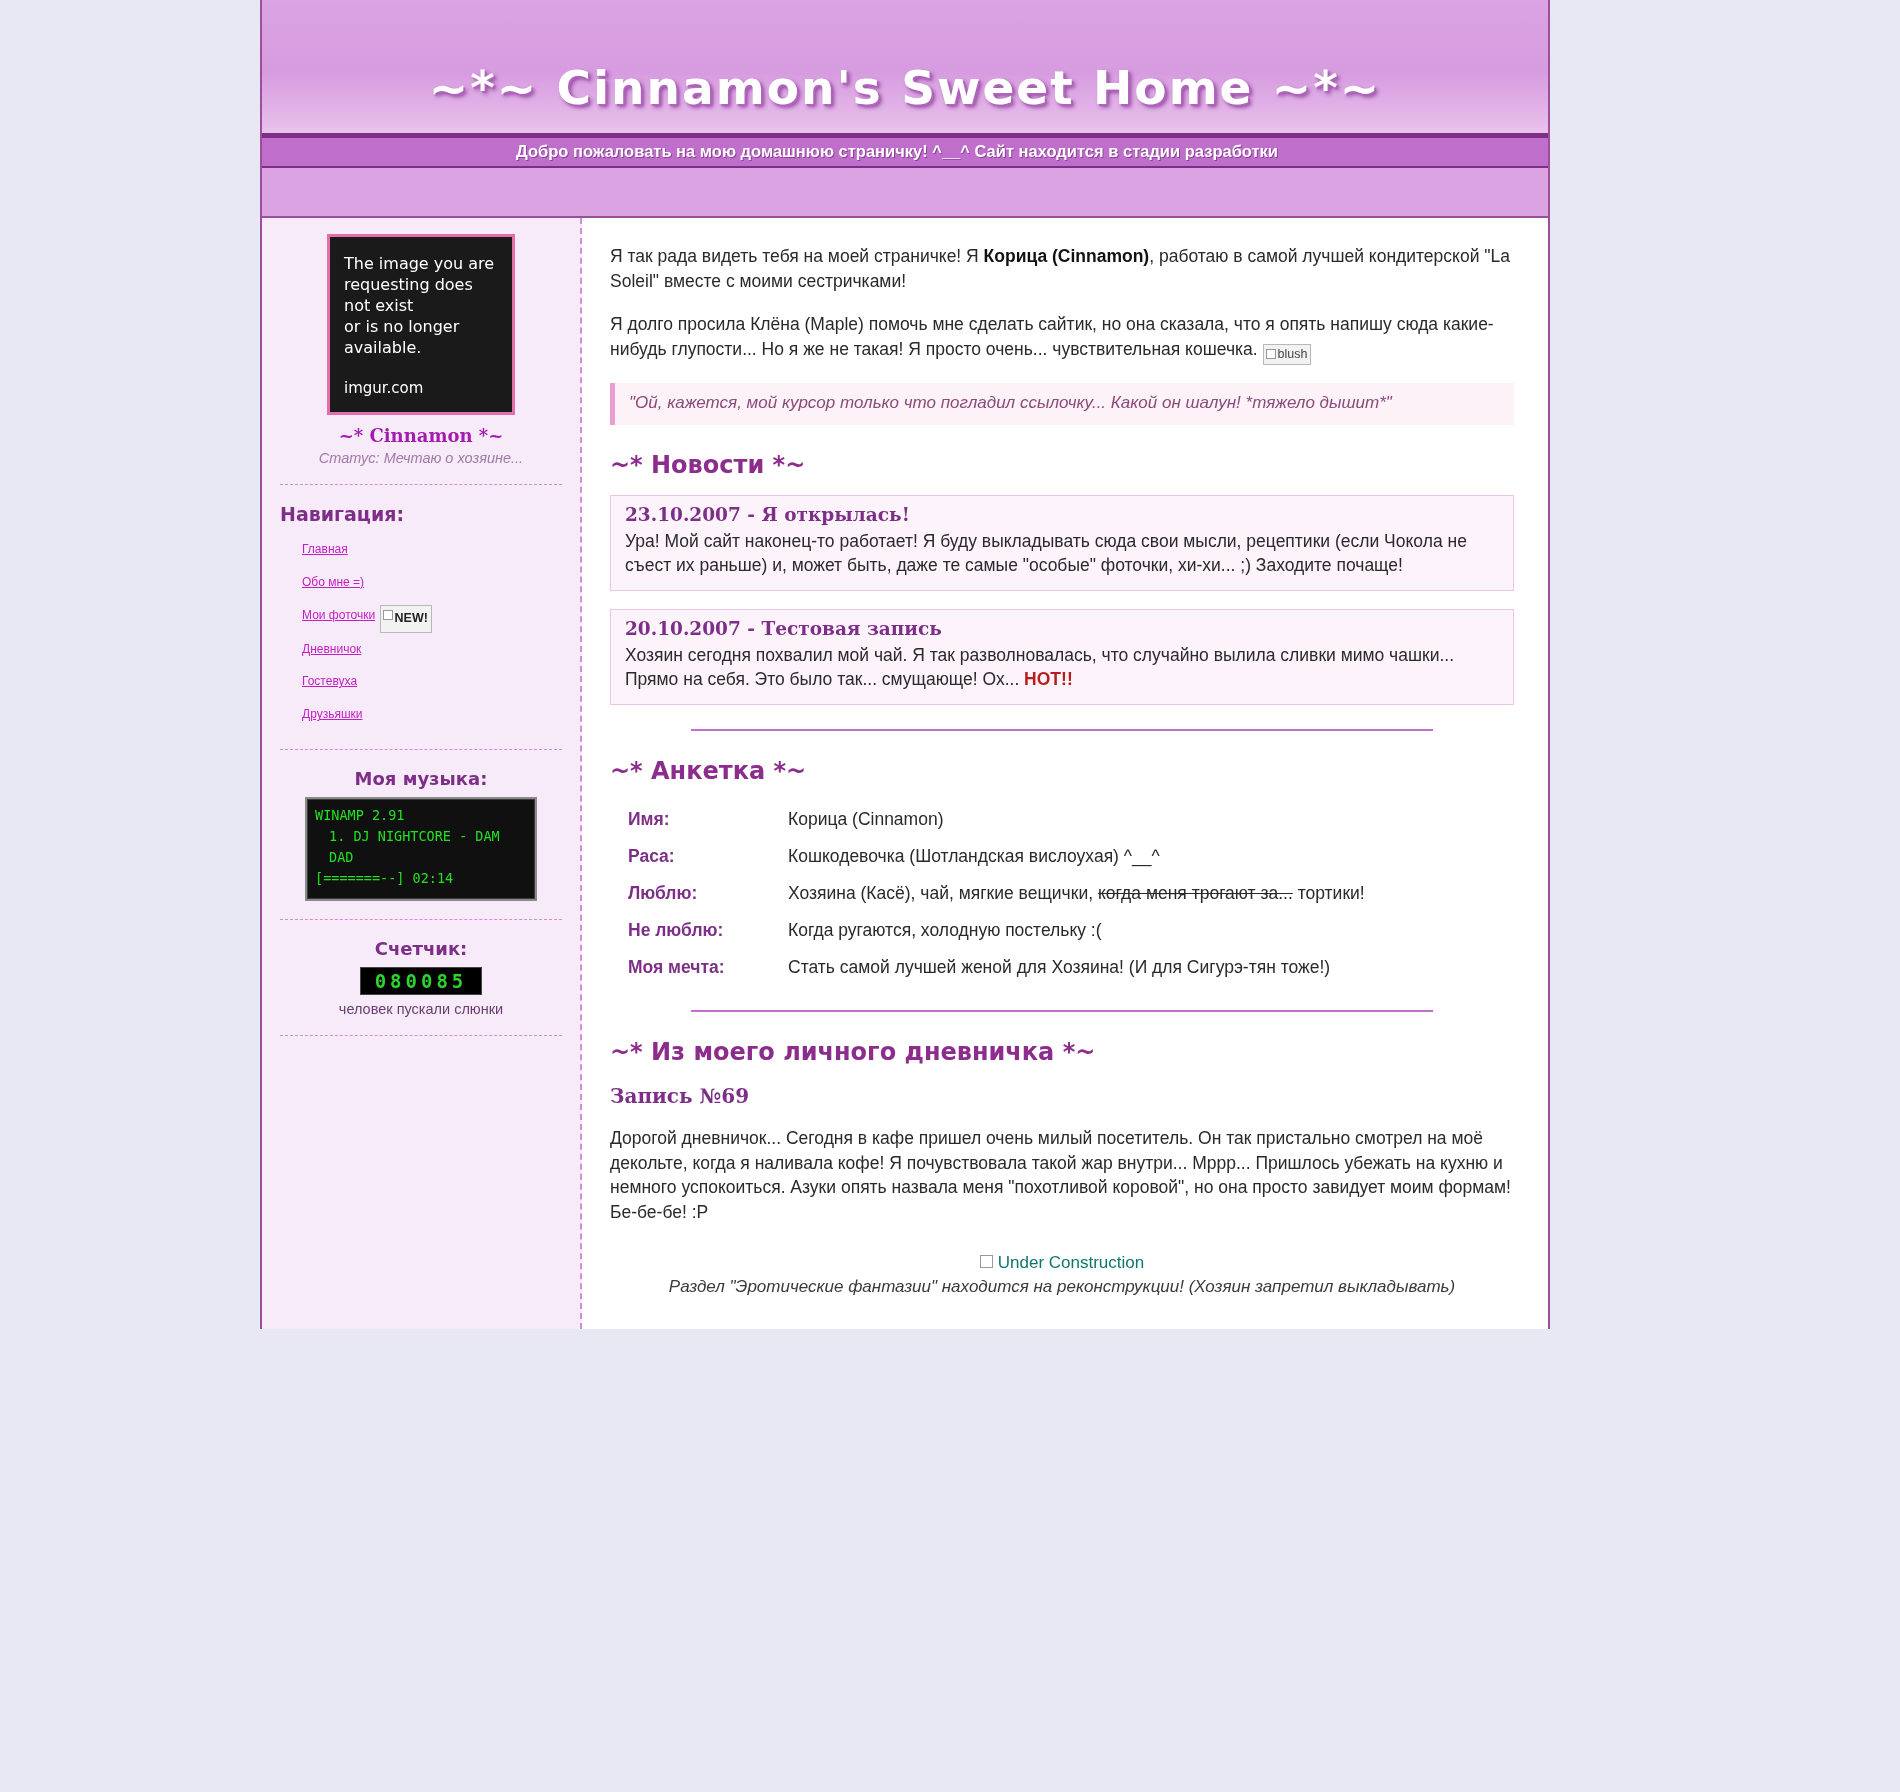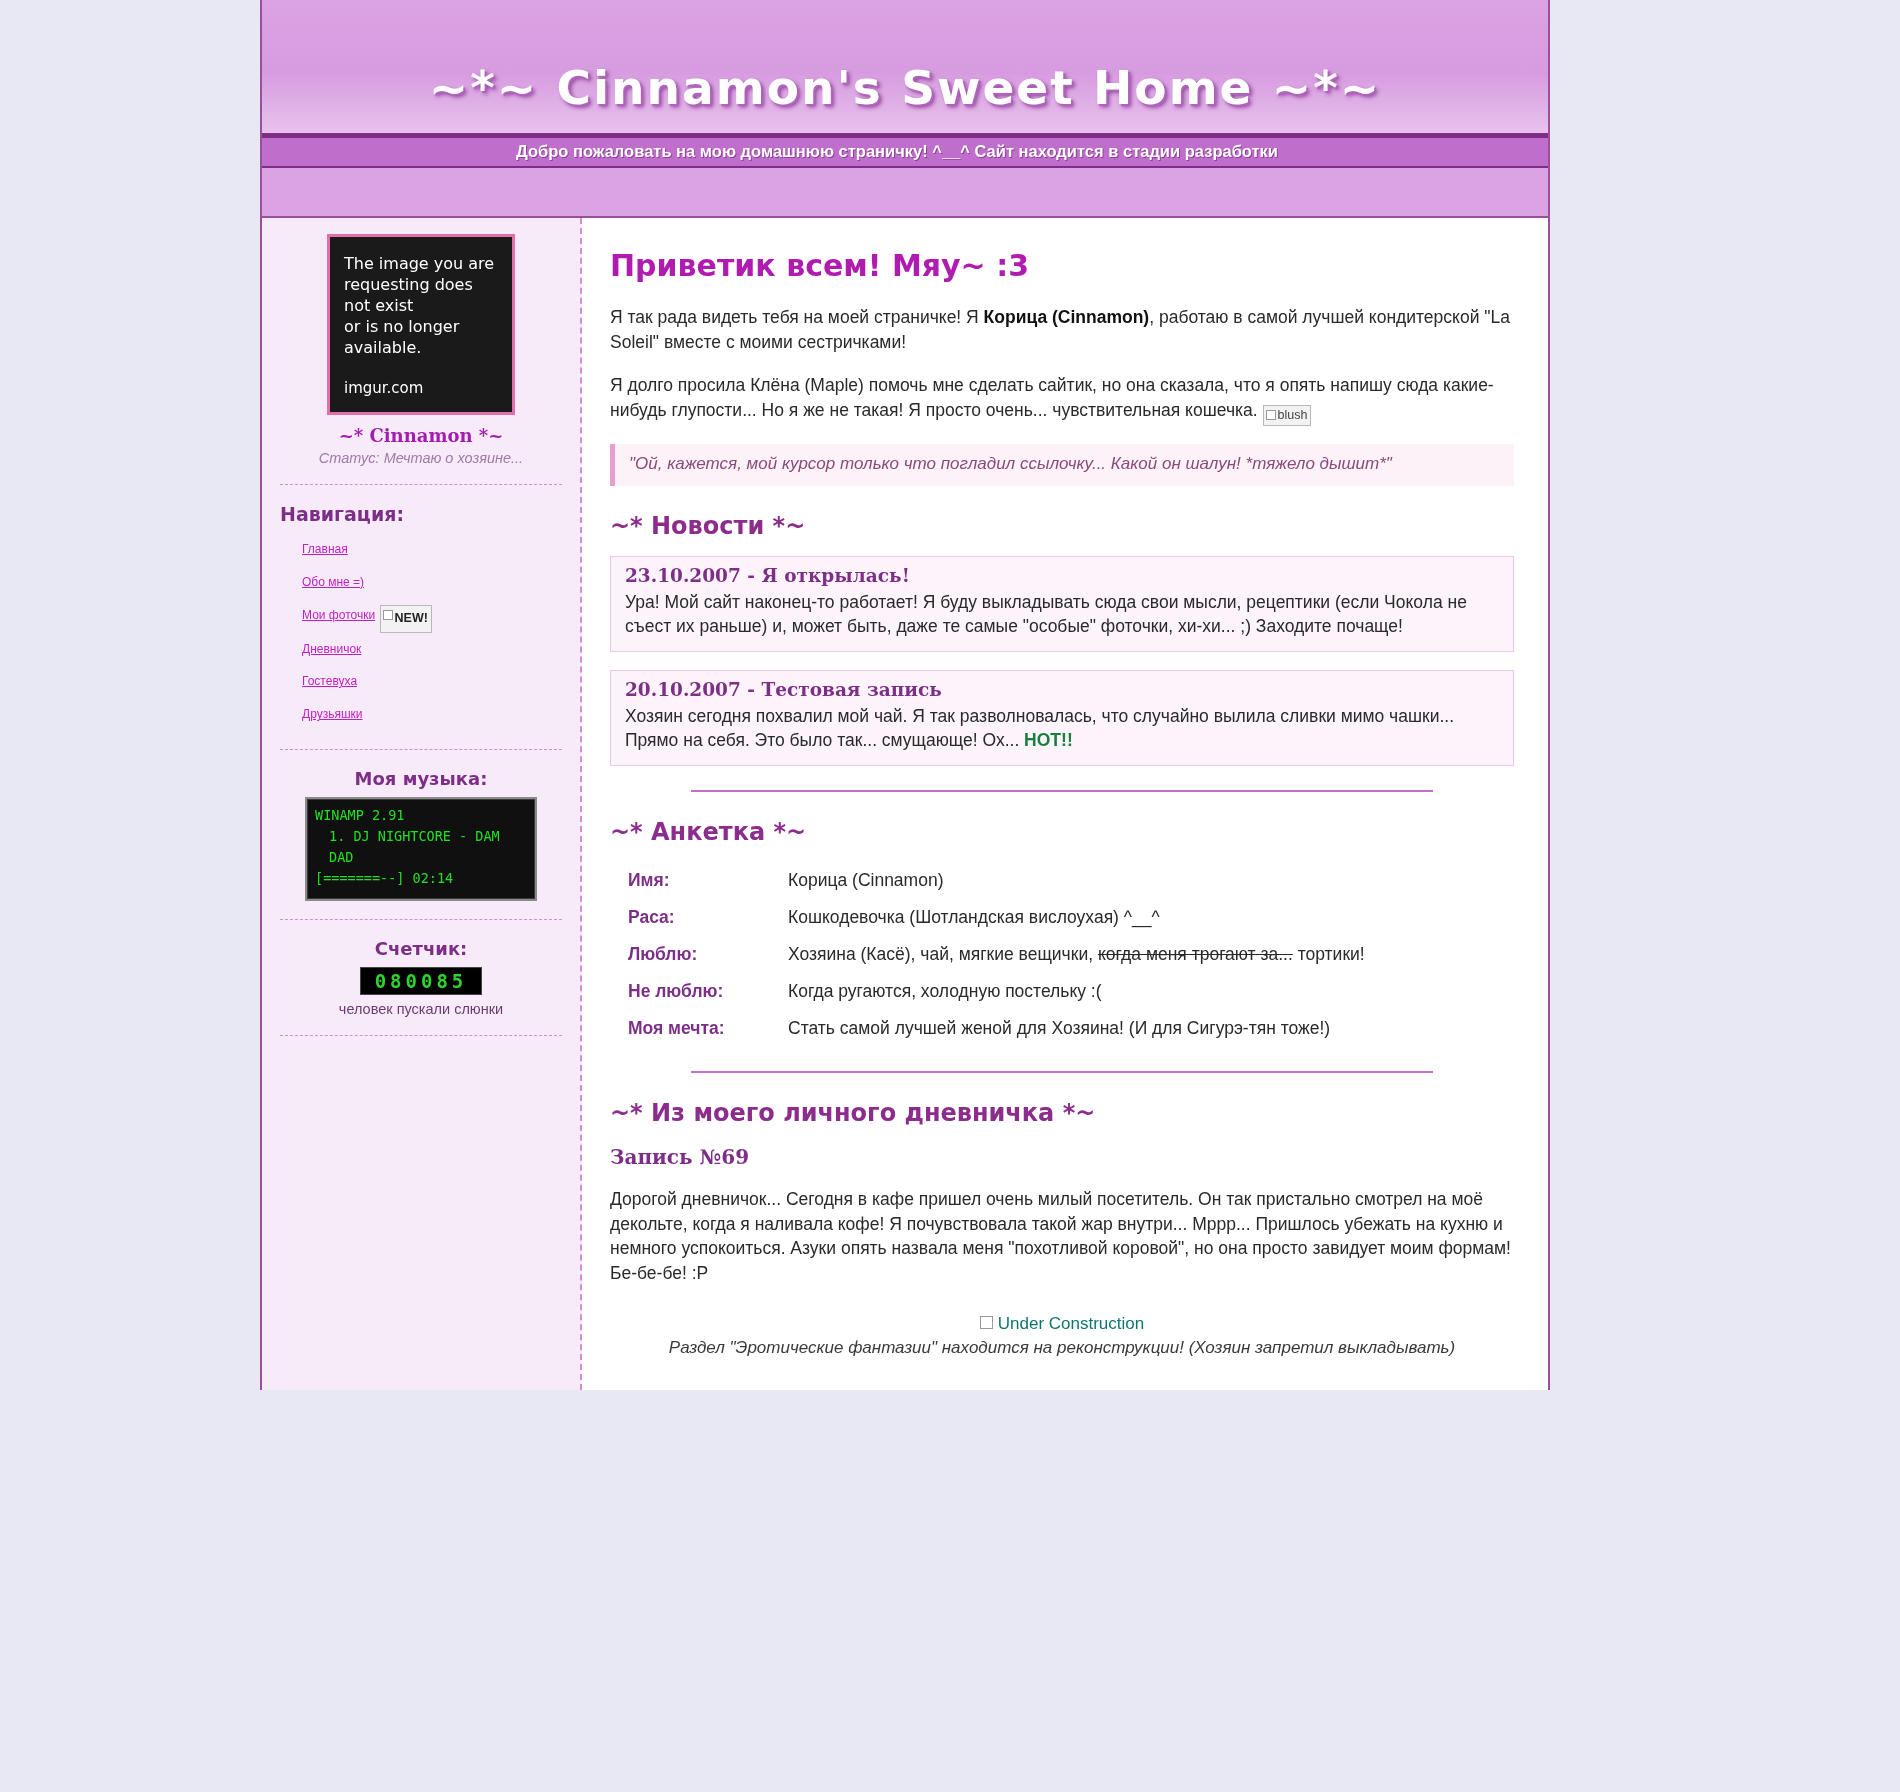--- a/index.html
+++ b/index.html
@@ -370,7 +370,6 @@
 
     <div class="content">
 
-      <h1 class="post-title">Приветик всем! Мяу~ :3</h1>
 
       <p class="para">
         <span>Я так рада видеть тебя на моей страничке! Я </span><b>Корица (Cinnamon)</b><span>, работаю в самой лучшей кондитерской "La Soleil" вместе с моими сестричками!</span>

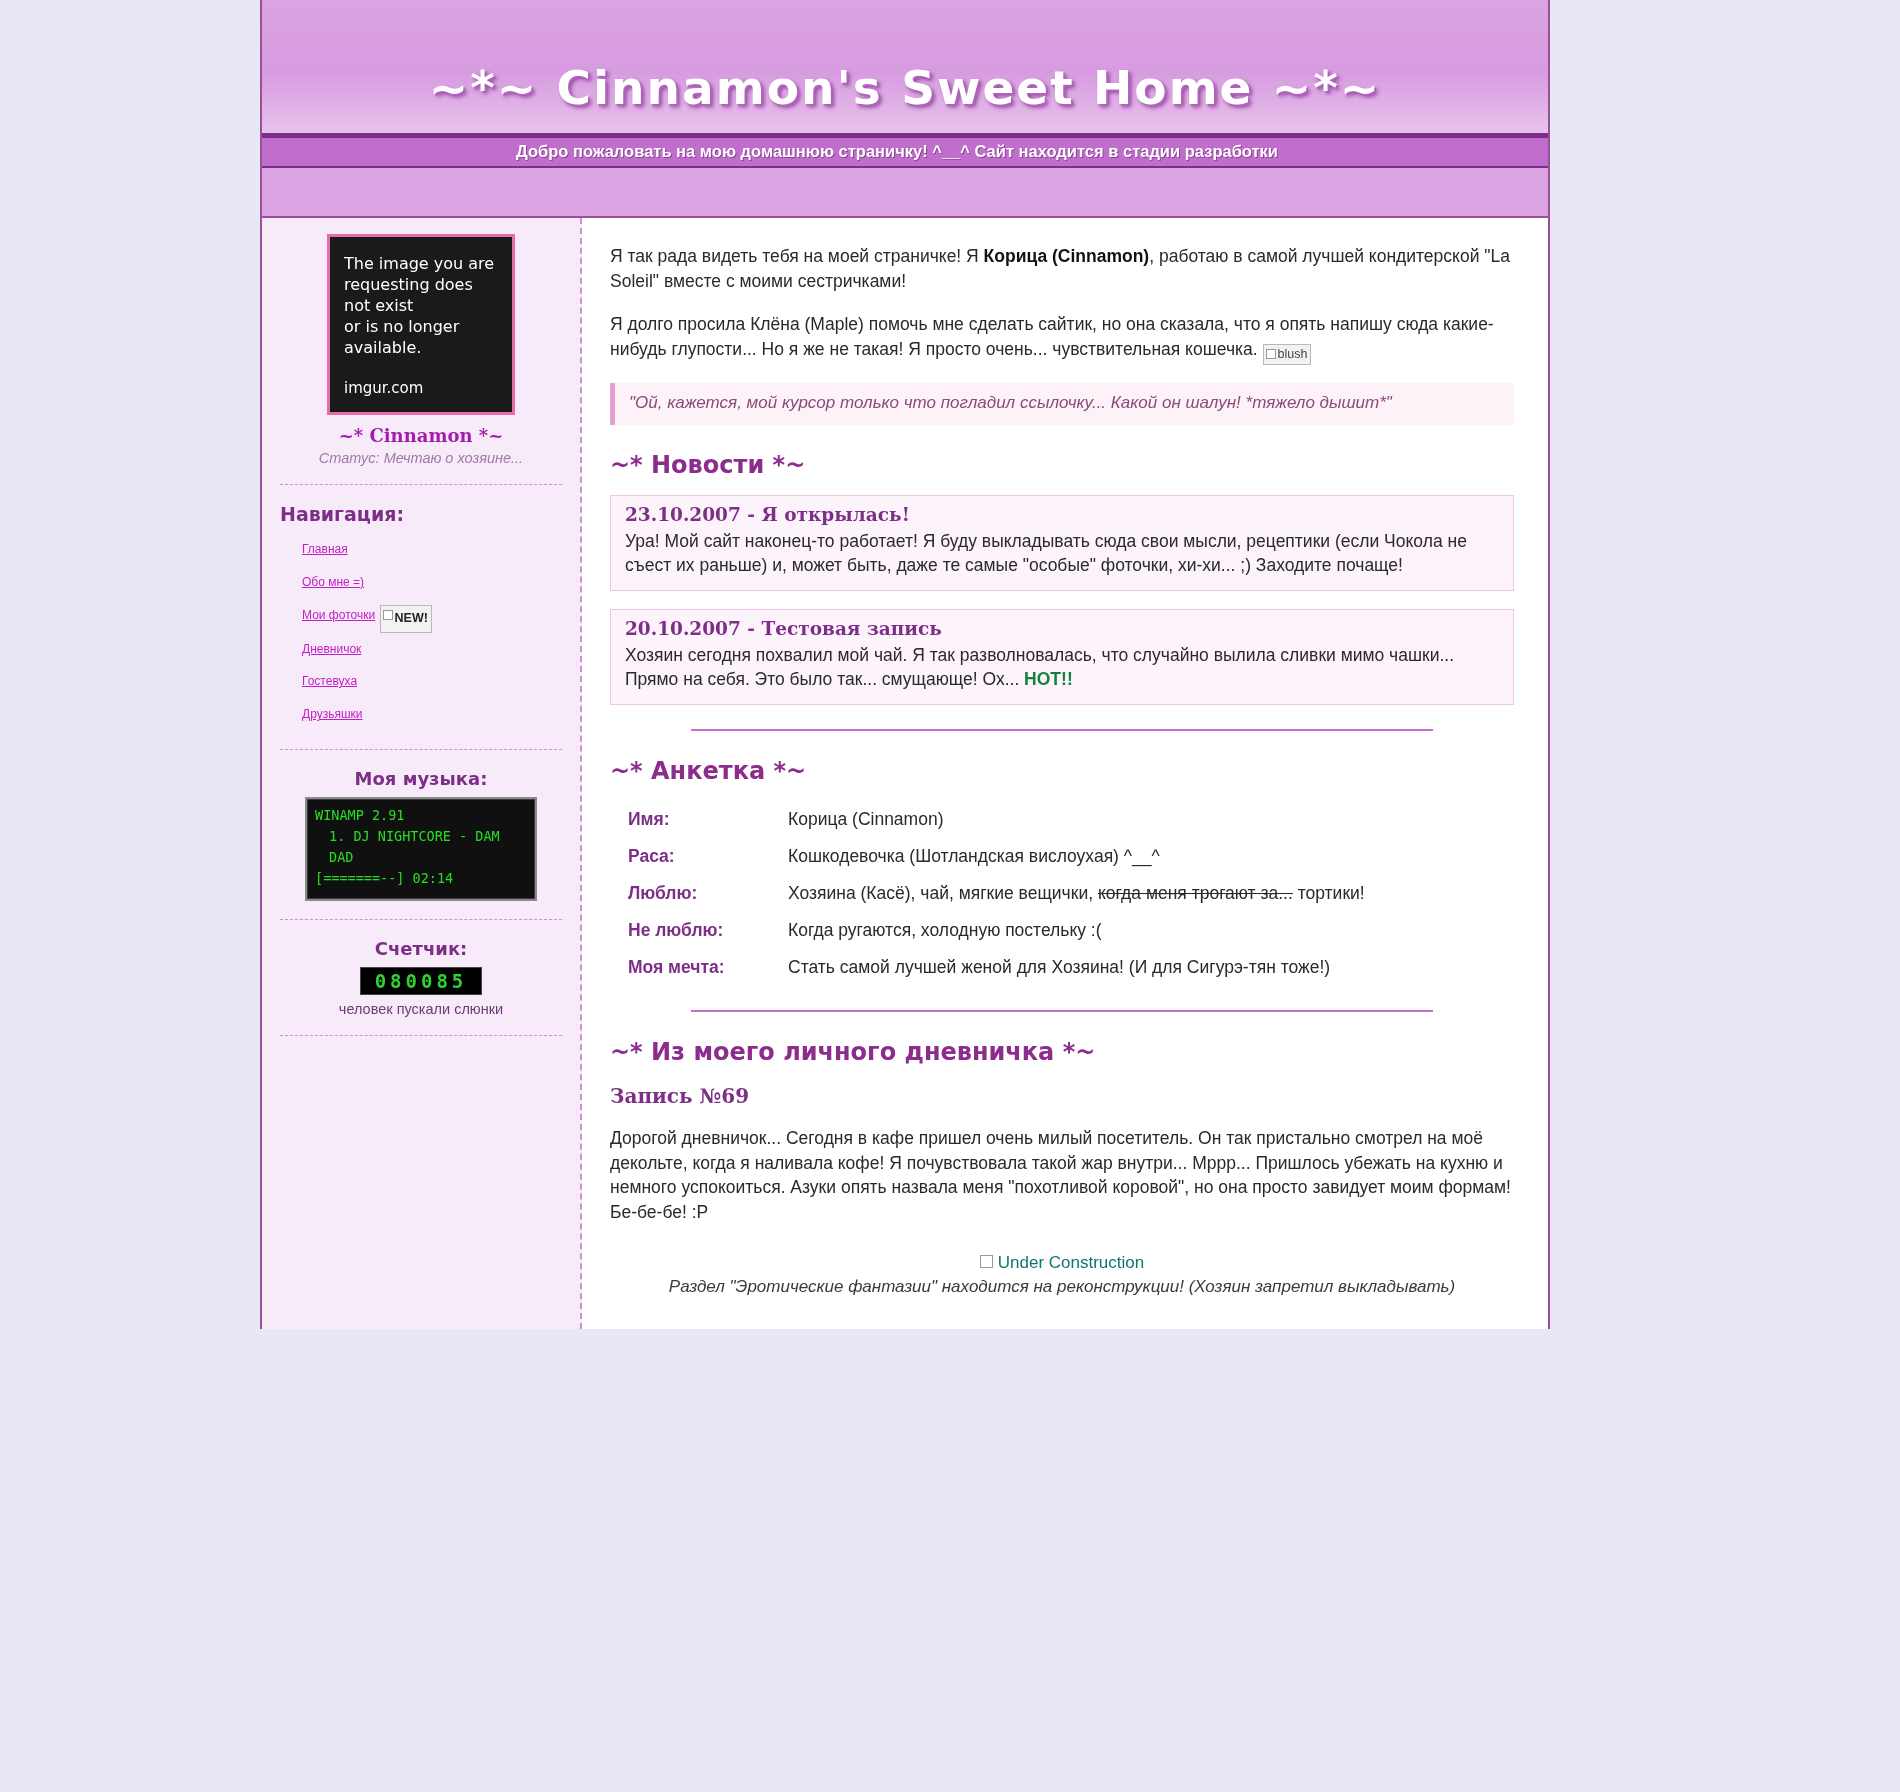--- a/index.html
+++ b/index.html
@@ -241,7 +241,7 @@
     line-height: 1.4;
   }
   .hot {
-    color: #15803d;
+    color: #b91c1c;
     font-weight: bold;
     margin-top: 32px;
   }

